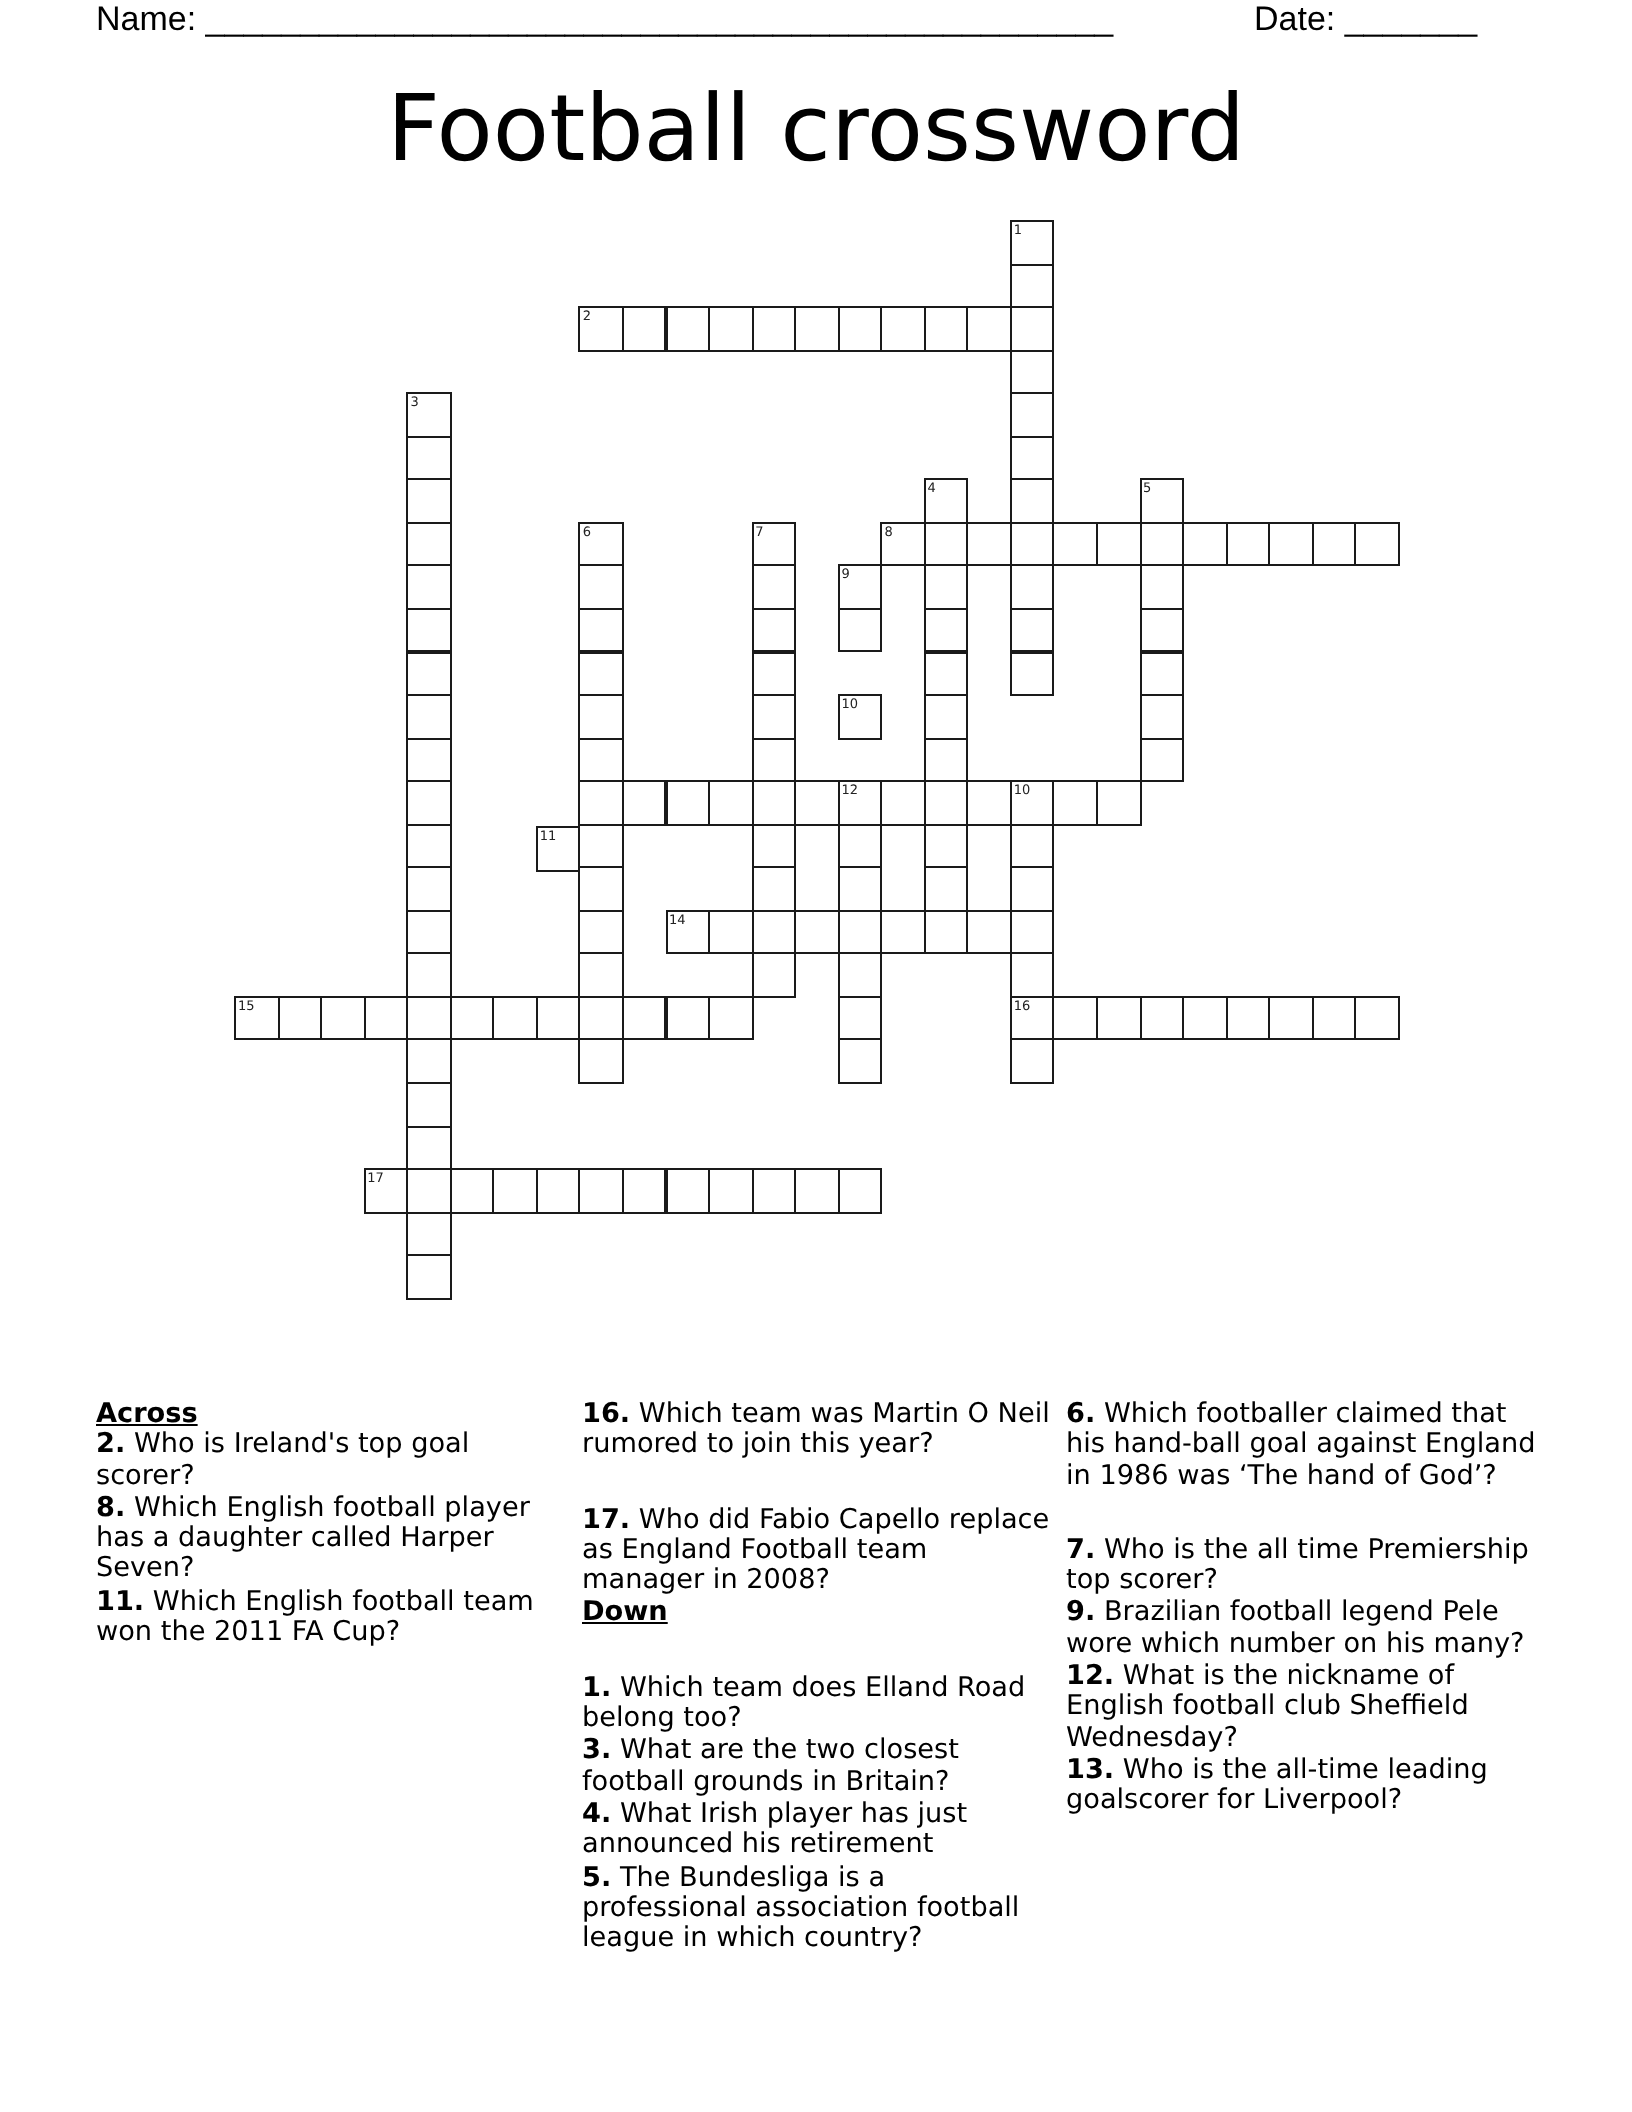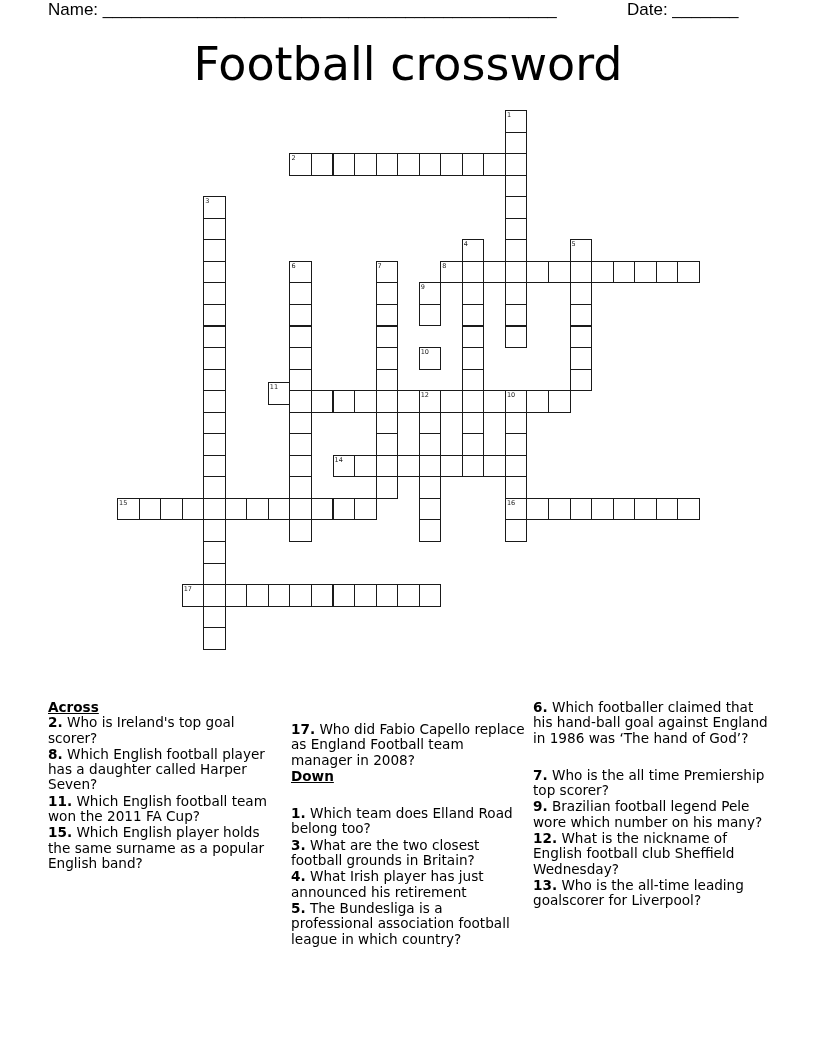--- a/index.html
+++ b/index.html
@@ -145,7 +145,7 @@
     <div class="cell" style="left: 418.7px; top: 347.05px; padding-left: 17px;">
       <span class="num">10</span>
     </div>
-    <div class="cell" style="left: 267.85px; top: 382px; text-align: center;">
+    <div class="cell" style="left: 267.85px; top: 413px; text-align: center;">
       <span class="num">11</span>
     </div>
     <div class="cell" style="left: 310.95px; top: 390.15px;"></div>

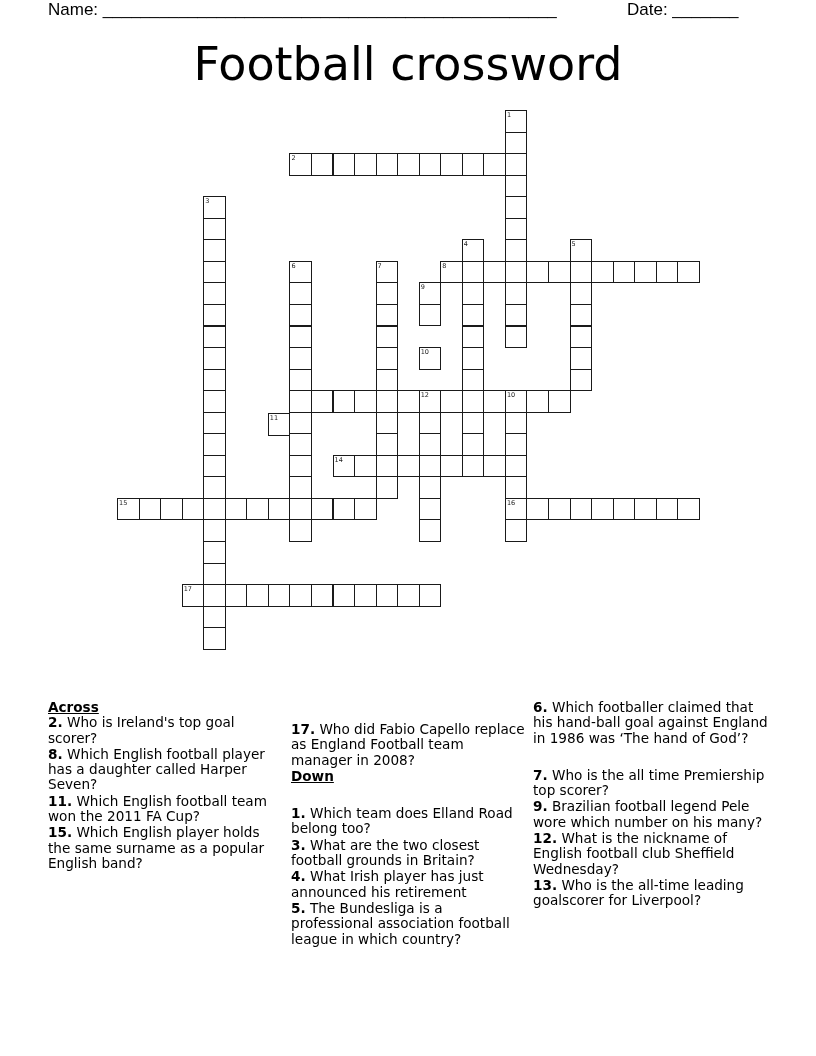--- a/index.html
+++ b/index.html
@@ -227,6 +227,7 @@
 </div>
 
 <div class="clues col2">
+  <p class="clue"><b>16.</b><span> Which team was Martin O Neil rumored to join this year?</span></p>
   <p class="clue gap"><b>17.</b><span> Who did Fabio Capello replace as England Football team manager in 2008?</span></p>
   <p class="section-head">Down</p>
   <p class="clue gap"><b>1.</b><span> Which team does Elland Road belong too?</span></p>

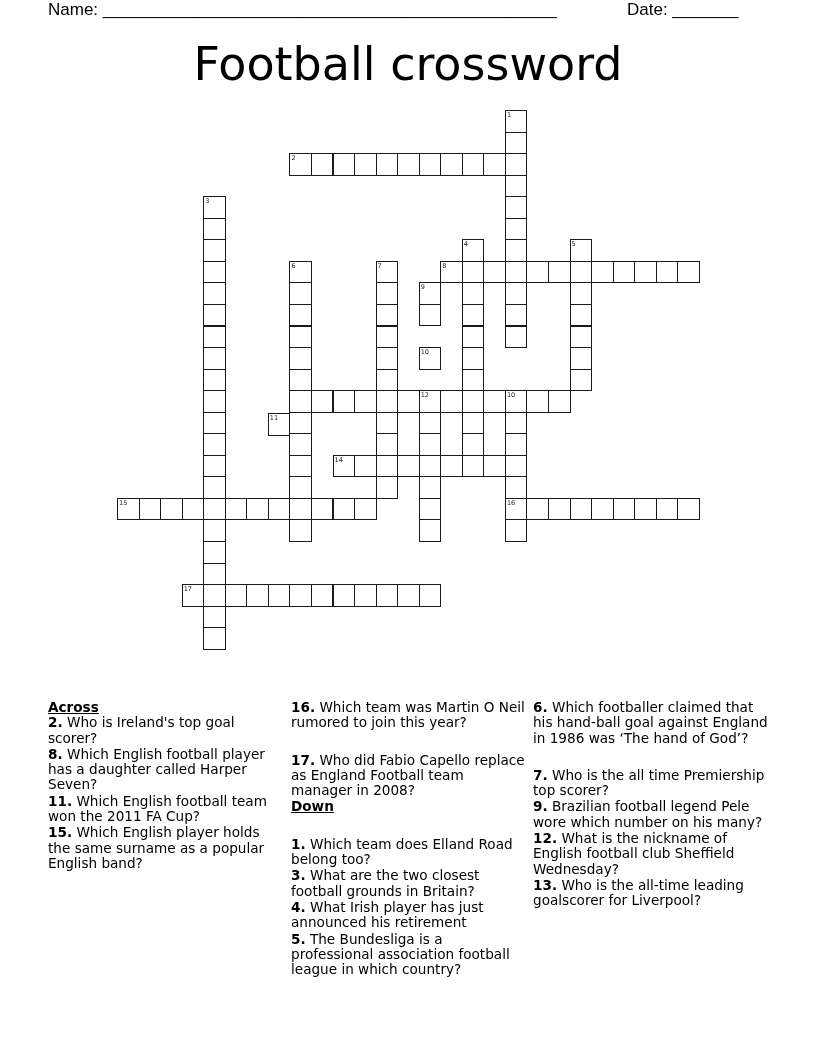--- a/index.html
+++ b/index.html
@@ -223,7 +223,6 @@
   <p class="clue"><b>2.</b><span> Who is Ireland's top goal scorer?</span></p>
   <p class="clue"><b>8.</b><span> Which English football player has a daughter called Harper Seven?</span></p>
   <p class="clue"><b>11.</b><span> Which English football team won the 2011 FA Cup?</span></p>
-  <p class="clue"><b>15.</b><span> Which English player holds the same surname as a popular English band?</span></p>
 </div>
 
 <div class="clues col2">

